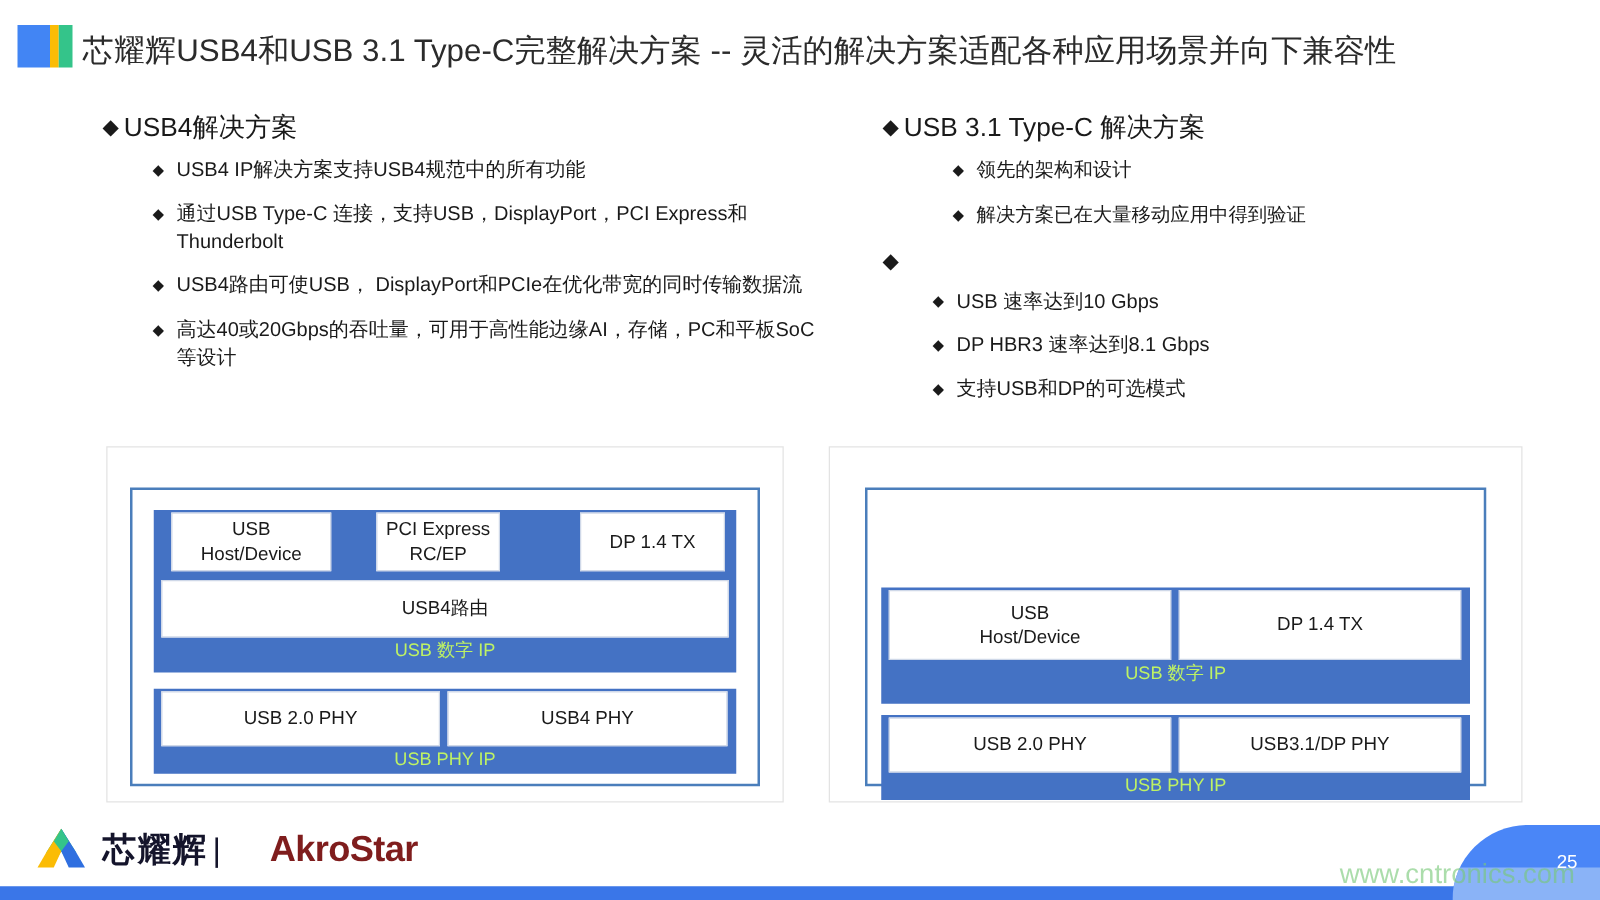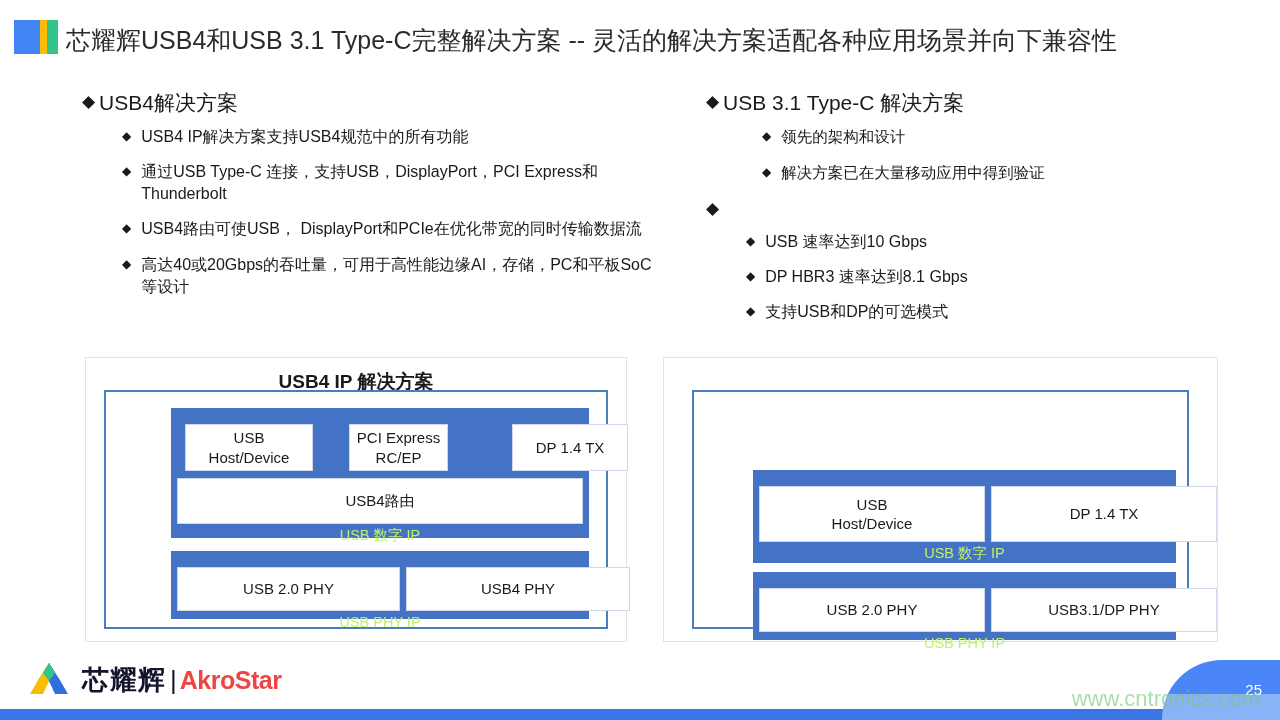--- a/index.html
+++ b/index.html
@@ -303,7 +303,6 @@
 </div>
 
 <div class="diagram left">
-  <div class="diagram-title">USB4 IP 解决方案</div>
   <div class="inner-frame">
 
     <div class="blue-group L-top">

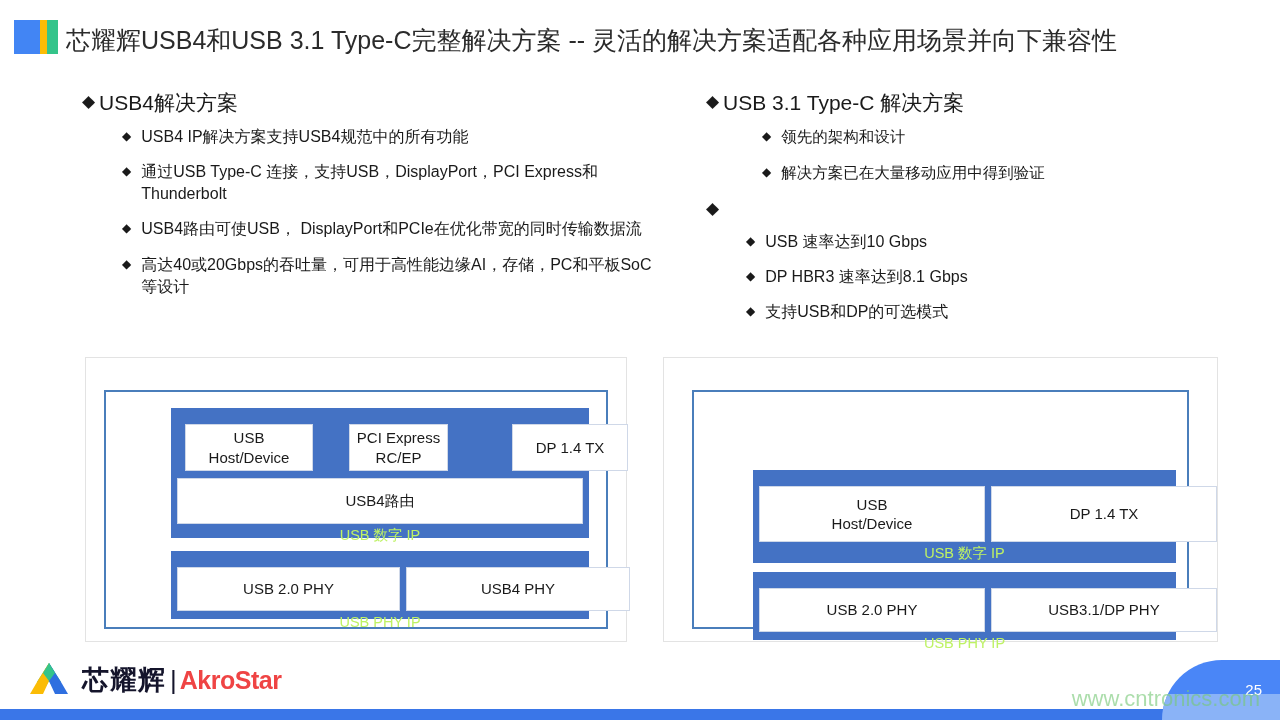--- a/index.html
+++ b/index.html
@@ -109,9 +109,8 @@
   .blue-group {
     background: #4472C4;
     box-sizing: border-box;
-    padding: 16px 6px 0 6px;
+    padding: 2px 6px 0 6px;
     position: relative;
-    margin-left: 48px;
   }
   .blue-label {
     color: #bef264;

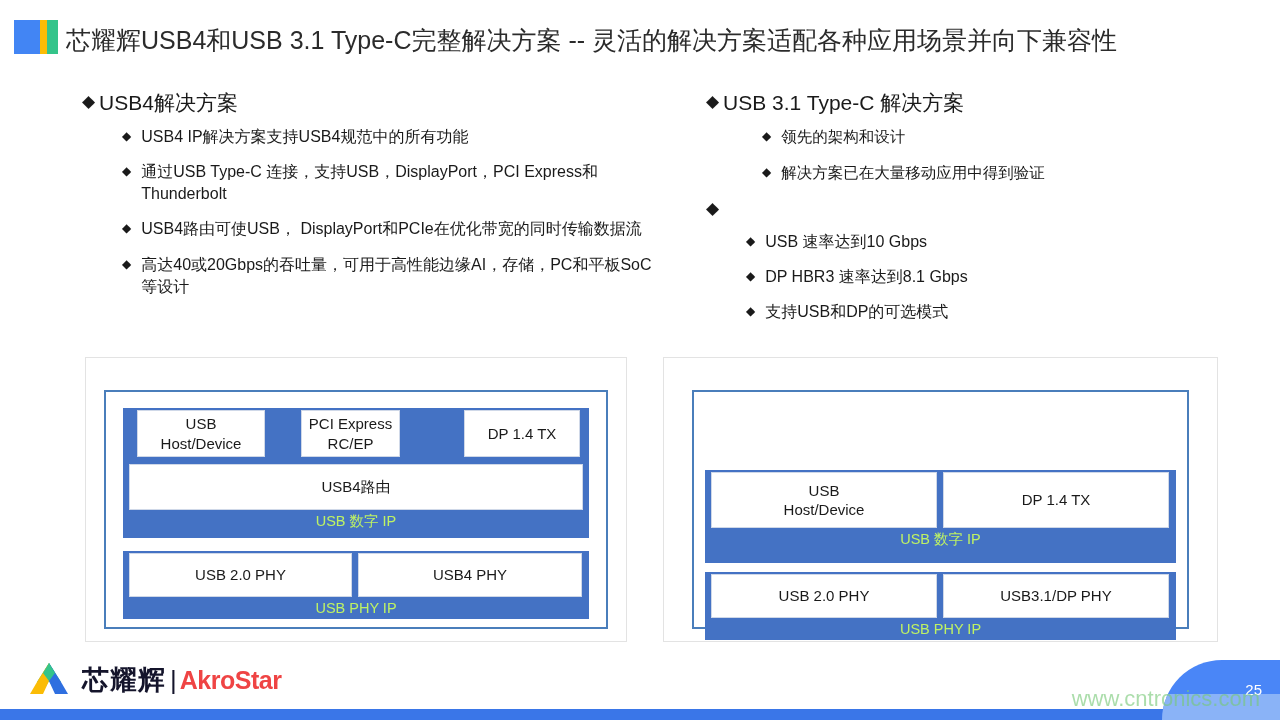--- a/index.html
+++ b/index.html
@@ -186,10 +186,11 @@
     font-weight: 300;
   }
   .logo-en {
-    font-size: 25px;
+    font-size: 29px;
     font-weight: bold;
-    color: #ef4444;
+    color: #7f1d1d;
     letter-spacing: -0.5px;
+    margin-left: 36px;
   }
 
   .bottom-bar {

